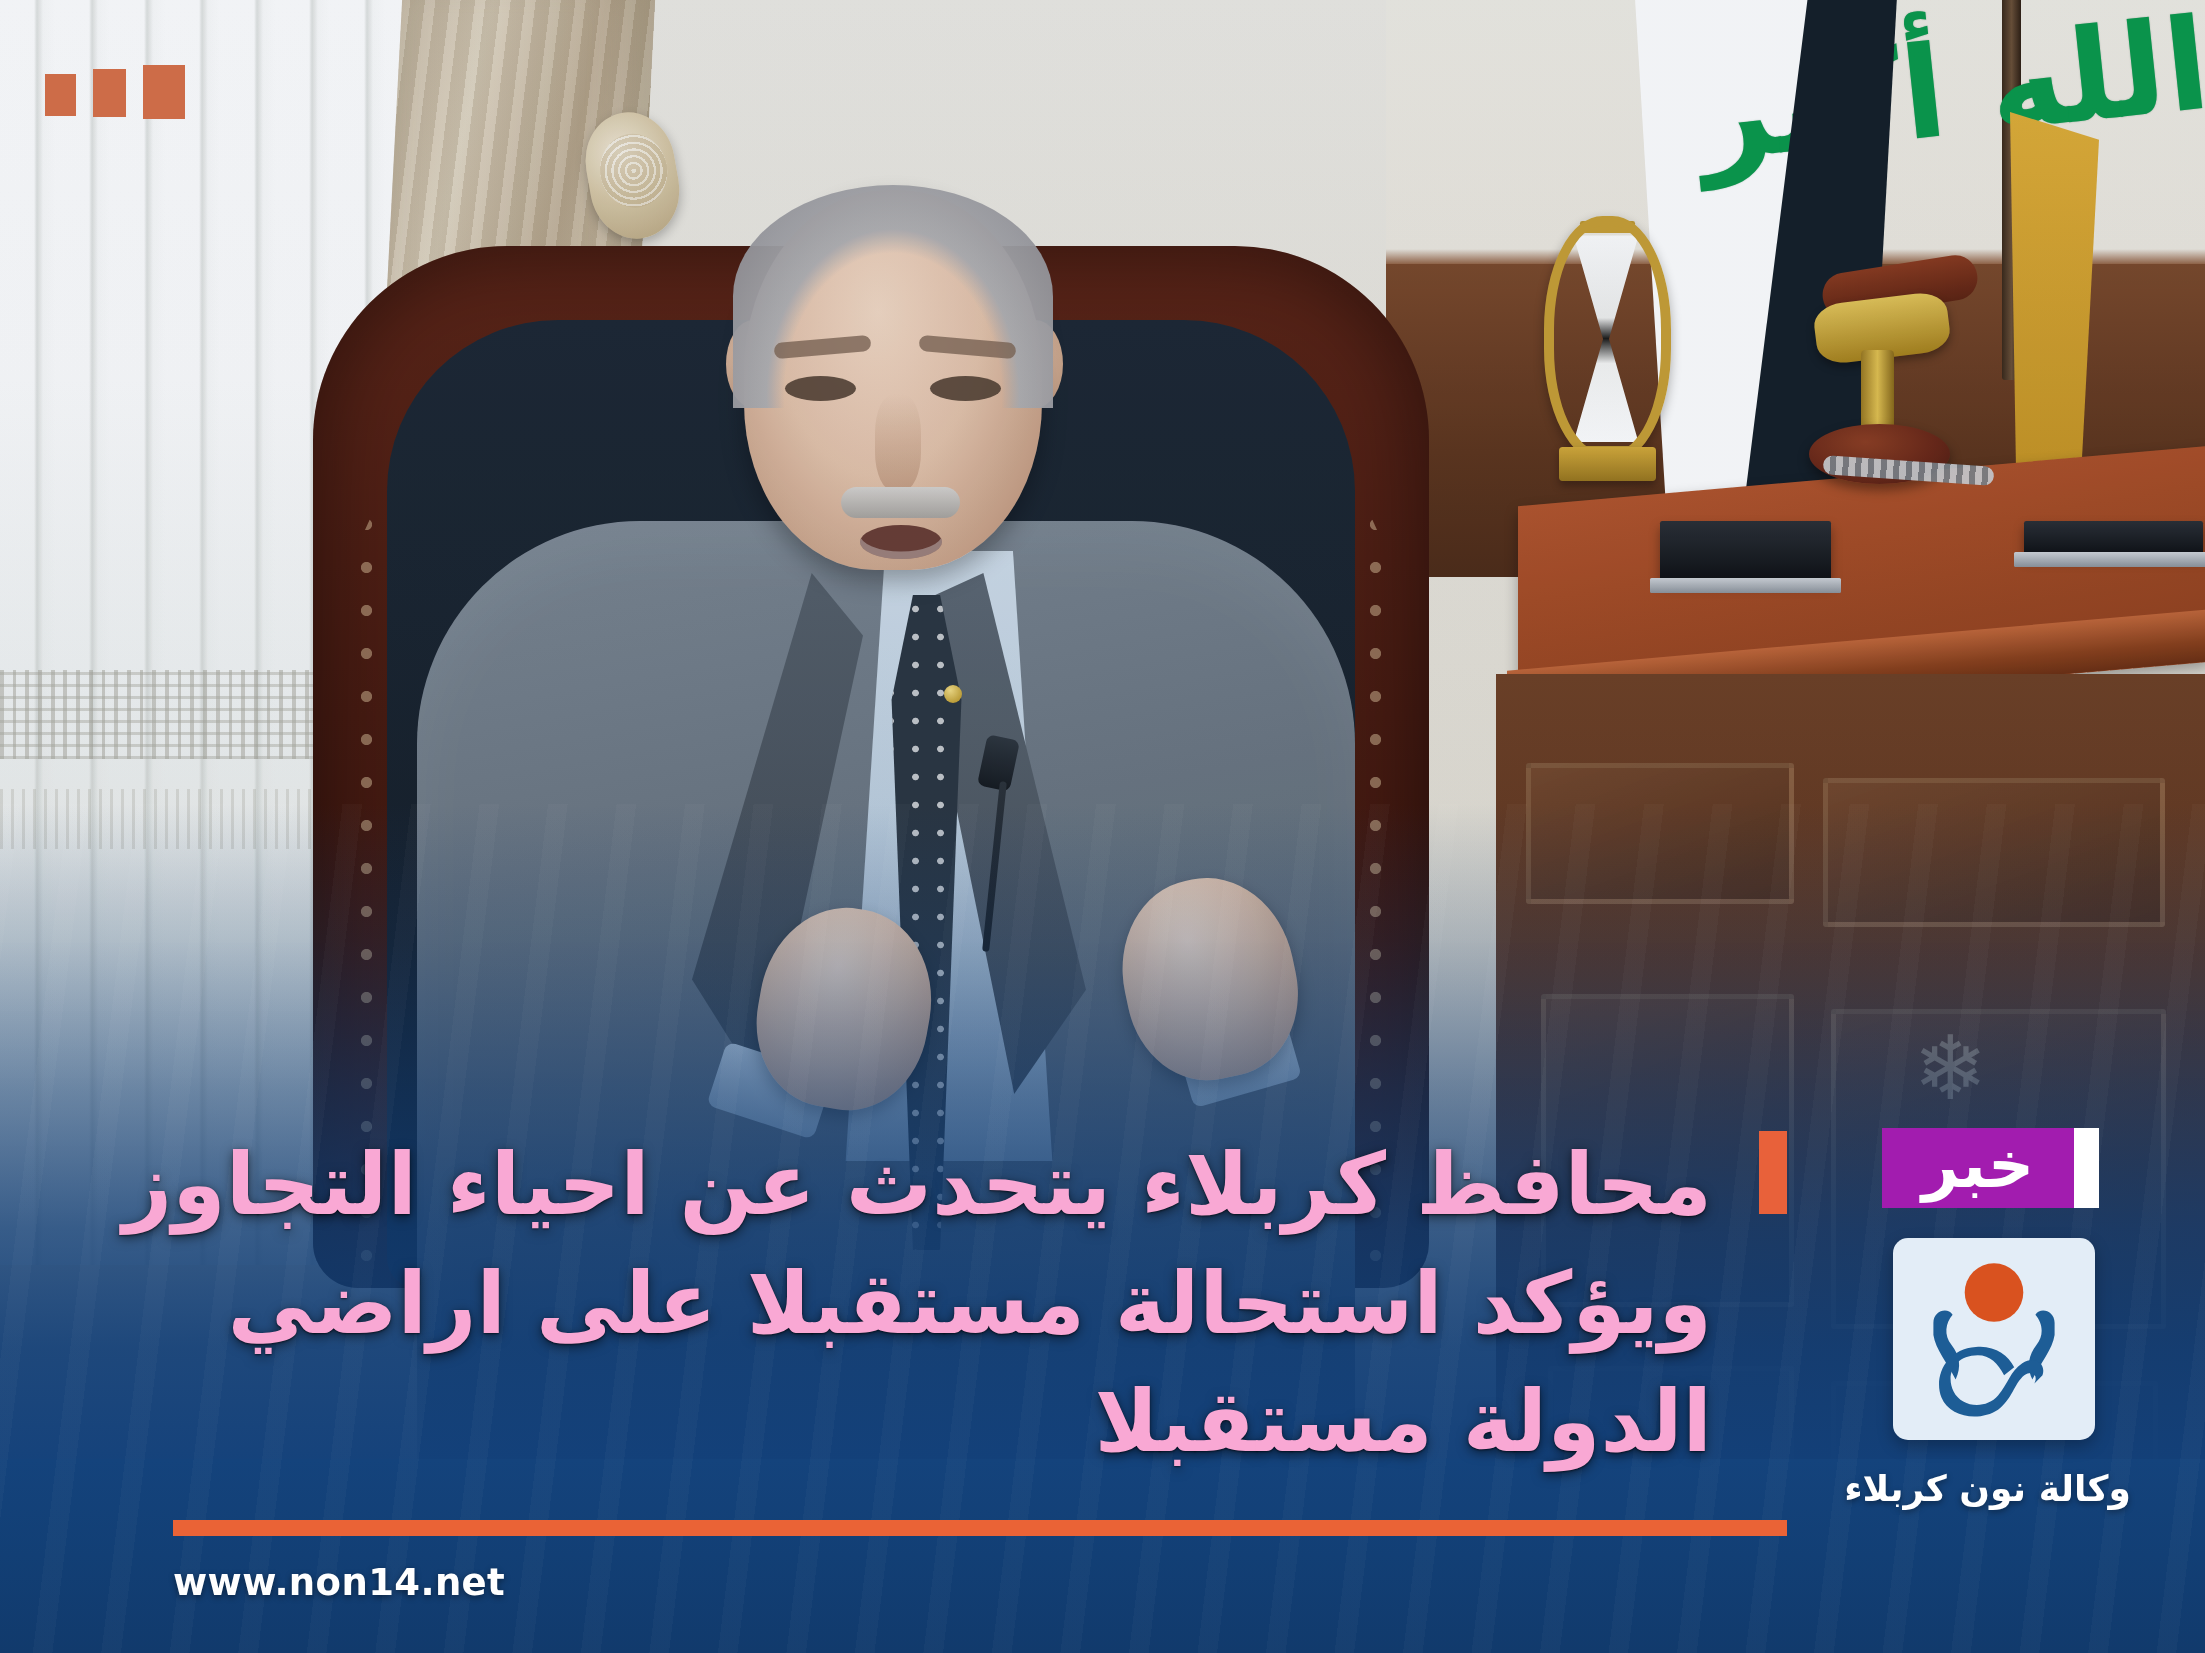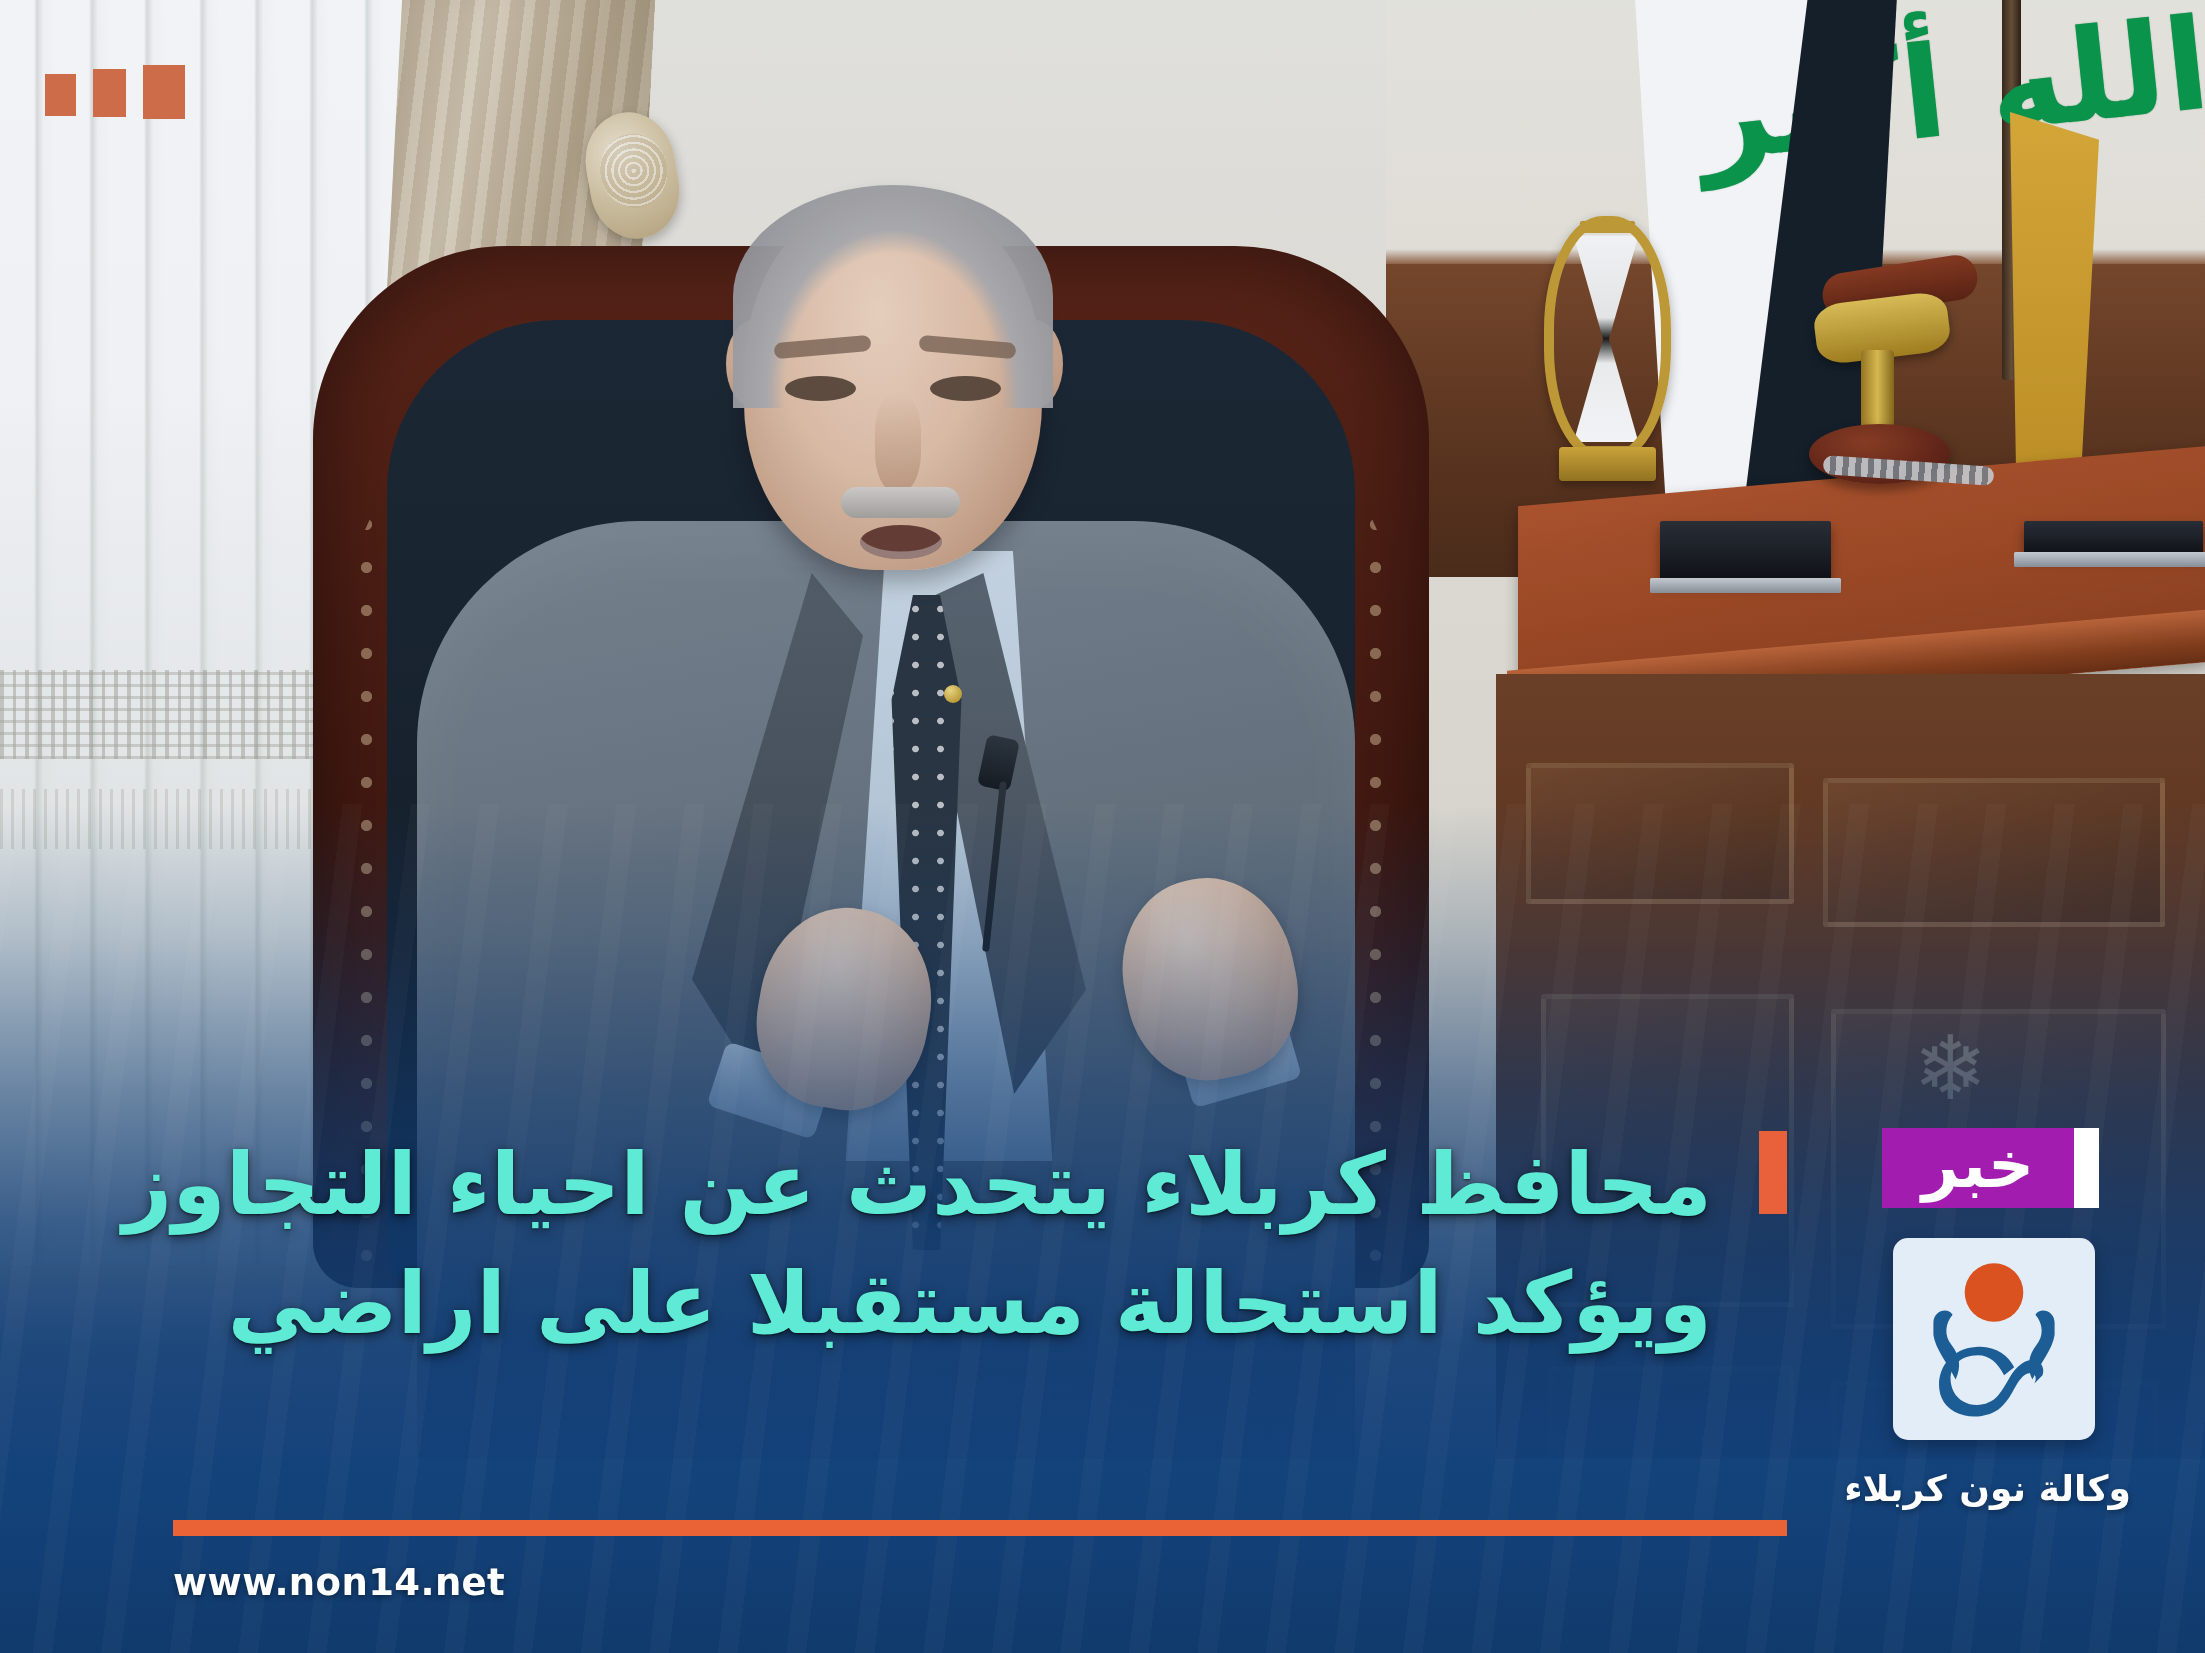--- a/index.html
+++ b/index.html
@@ -389,7 +389,7 @@
     top:1125px;
     text-align:right;
     direction:rtl;
-    color:#5eead4;
+    color:#f9a8d4;
     font-weight:bold;
     font-size:86px;
     line-height:1.38;

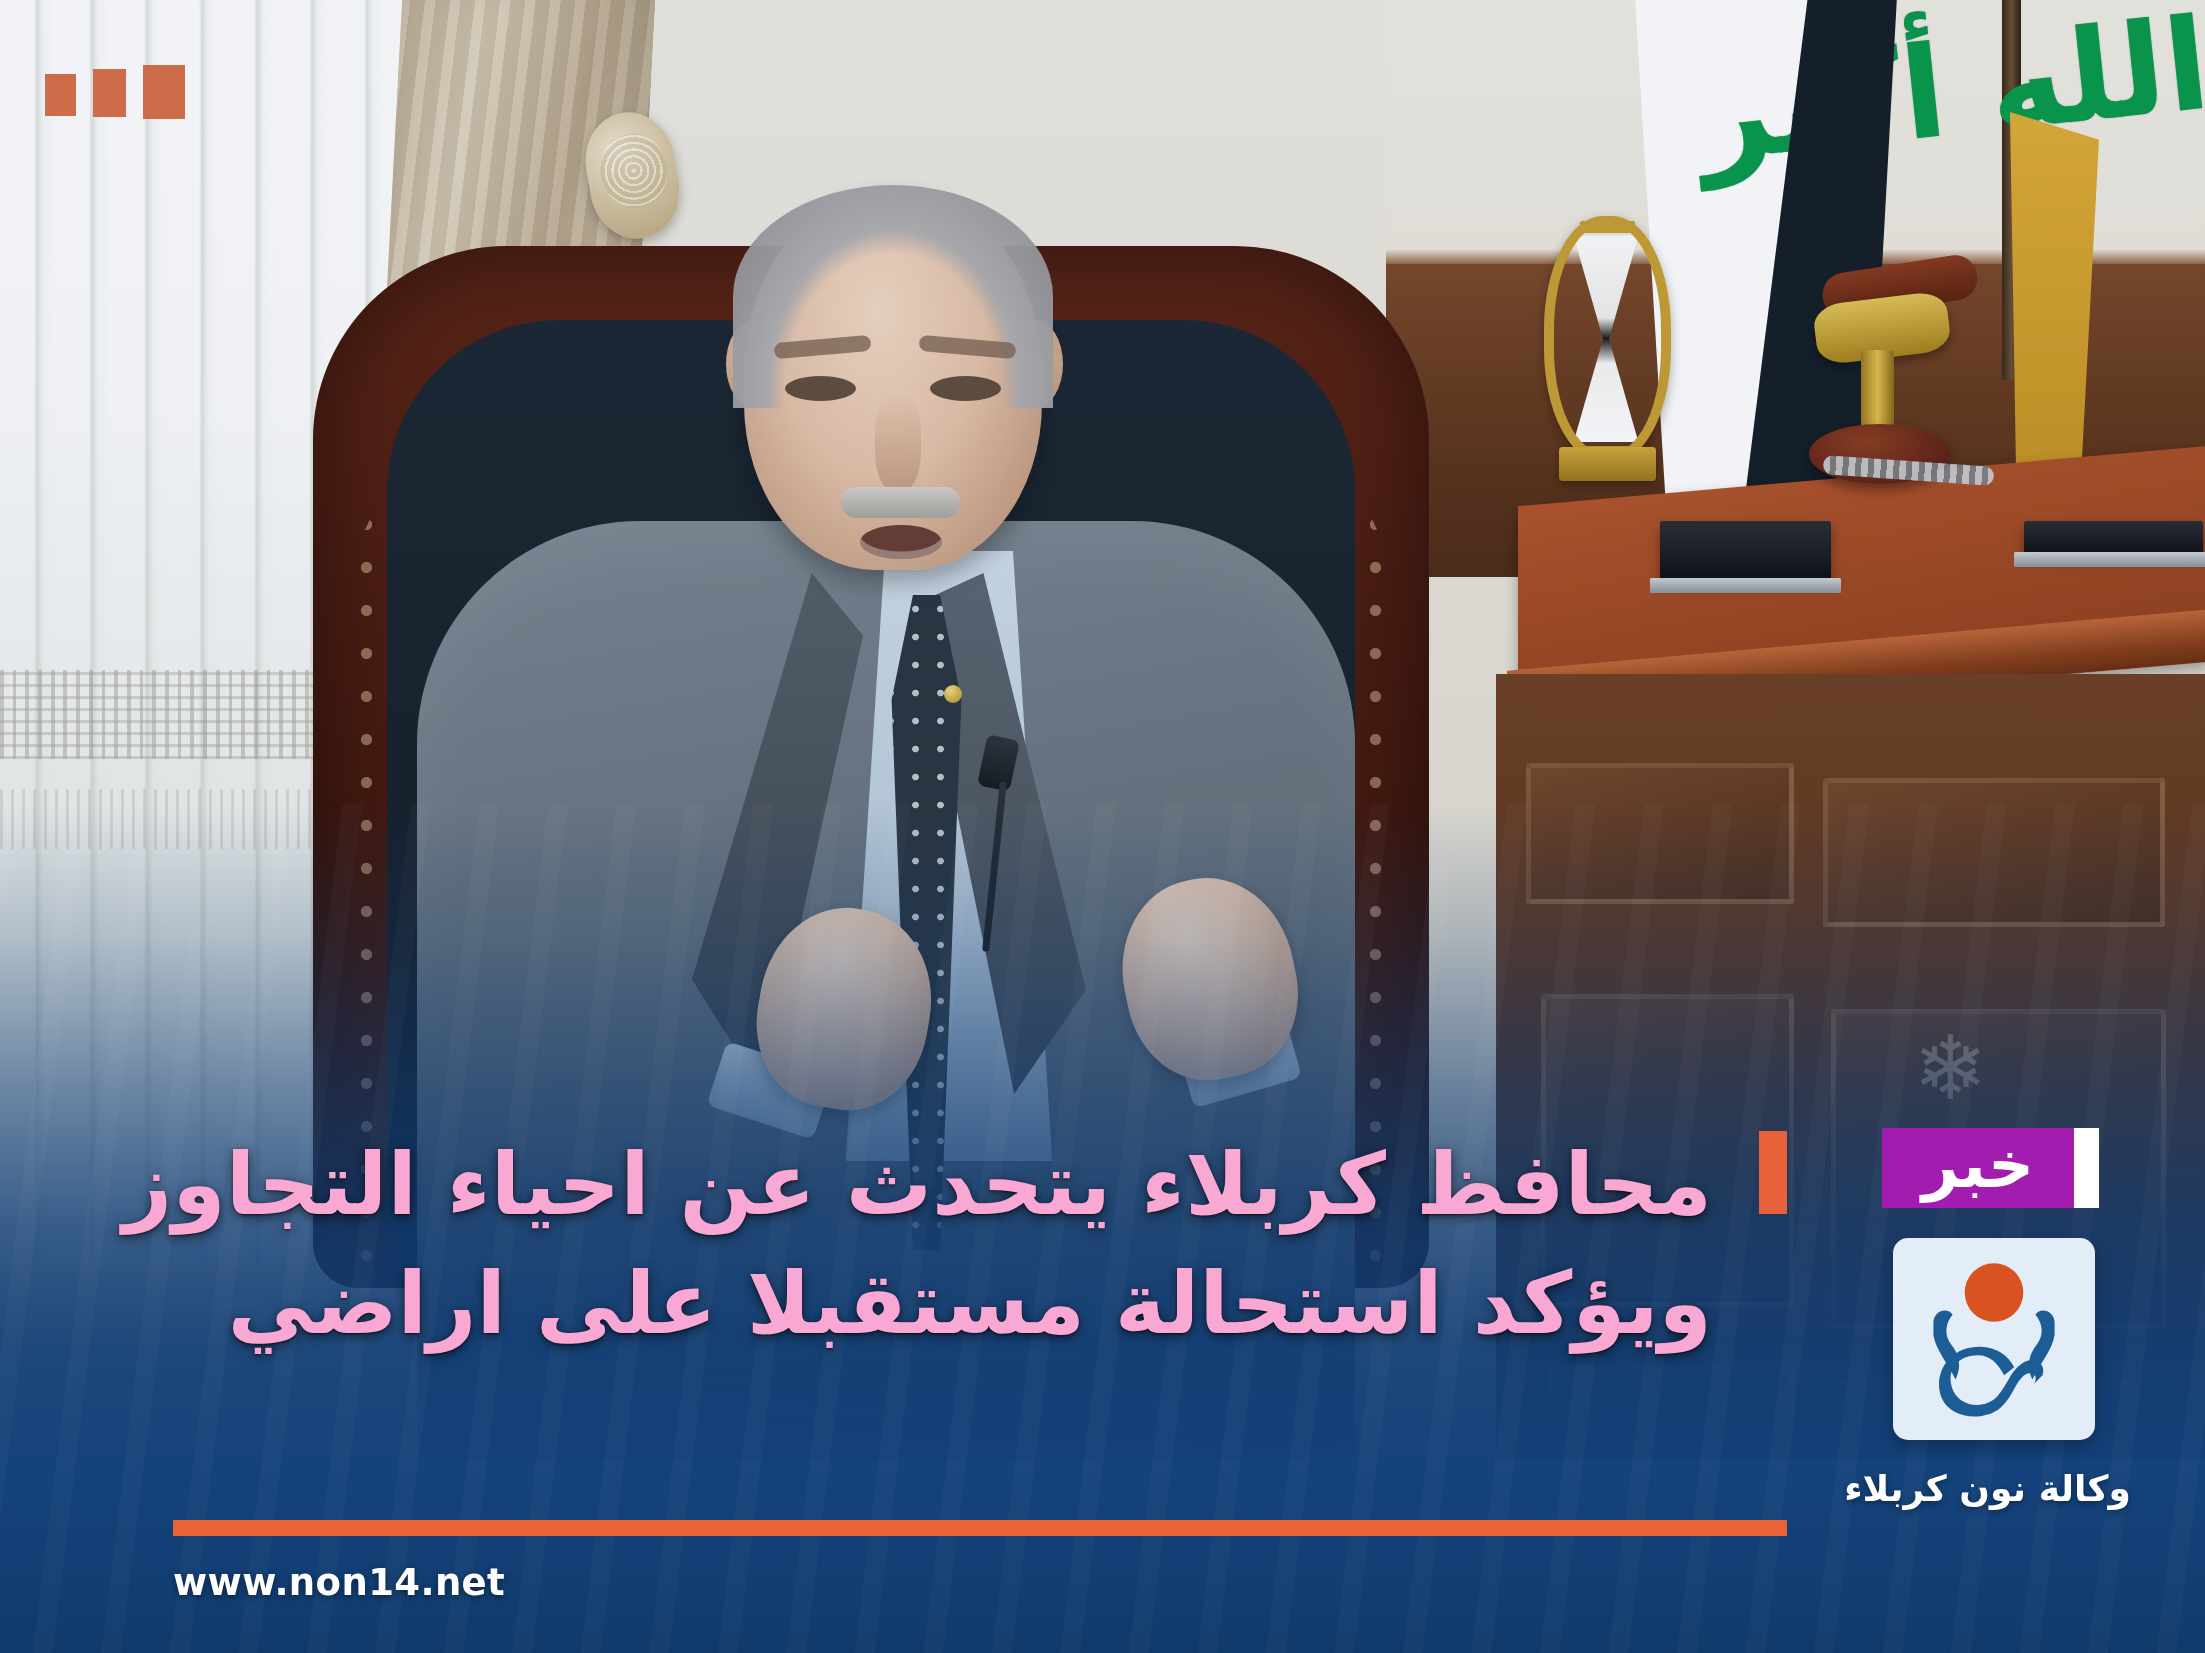--- a/index.html
+++ b/index.html
@@ -549,6 +549,7 @@
   <div class="headline">
     <span class="ln">محافظ كربلاء يتحدث عن احياء التجاوز</span>
     <span class="ln">ويؤكد استحالة مستقبلا على اراضي</span>
+    <span class="ln">الدولة مستقبلا</span>
   </div>
 
   <div class="accent-bar"></div>

